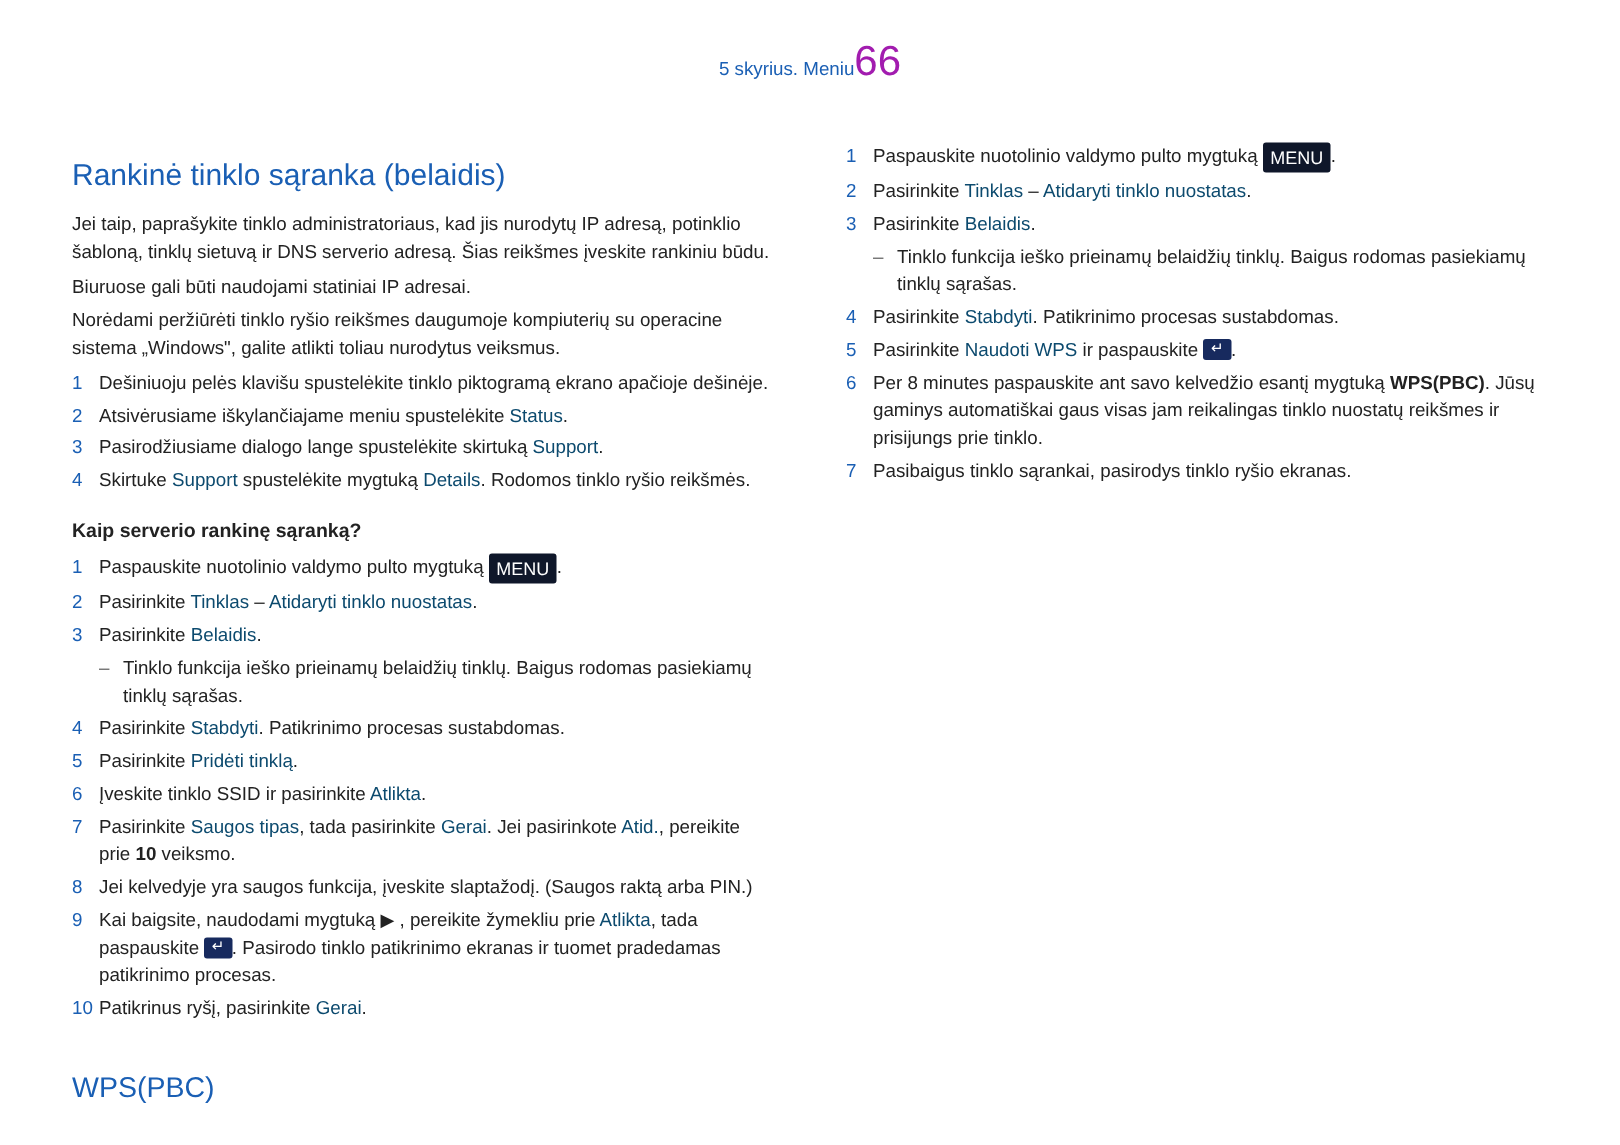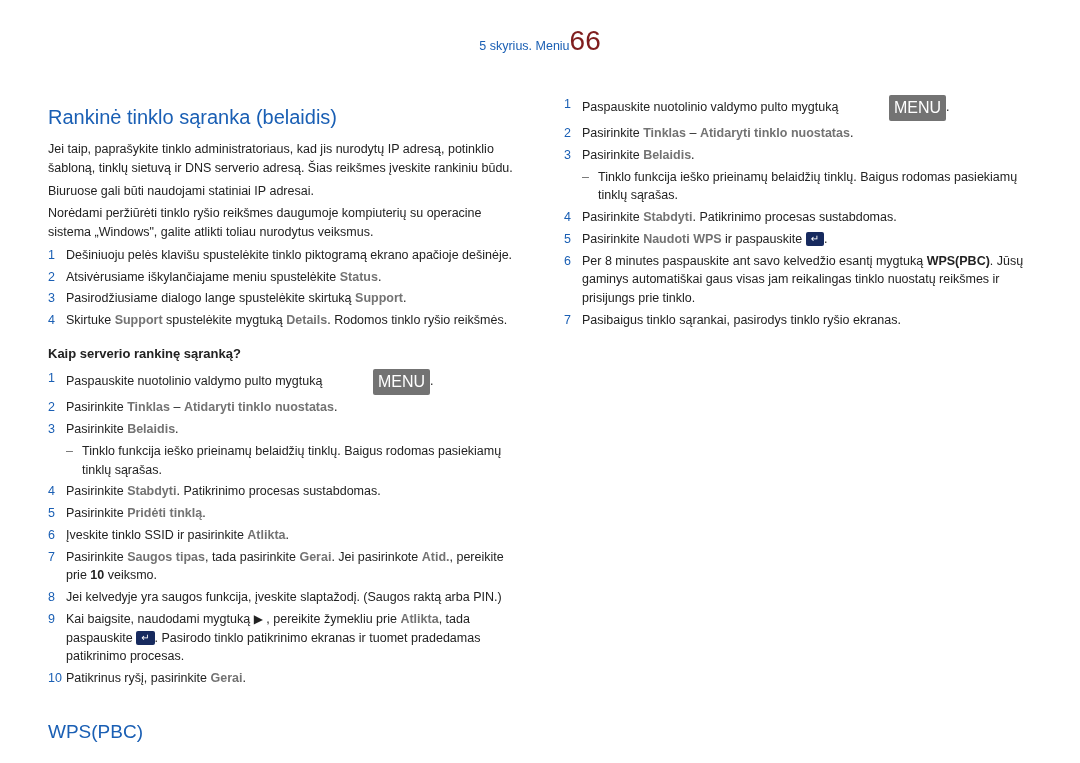--- a/index.html
+++ b/index.html
@@ -22,7 +22,7 @@
     font-size: 12.5px;
   }
   .page-number {
-    color: #7f1d1d;
+    color: #a21caf;
     font-size: 28px;
     font-weight: 300;
   }

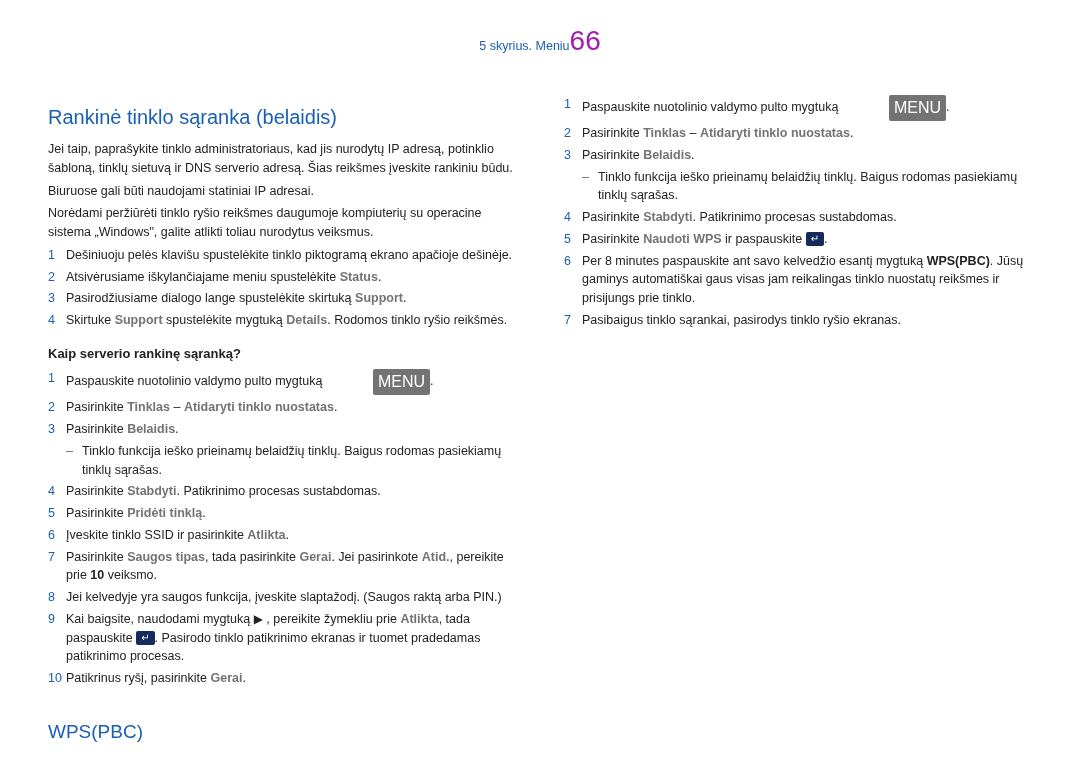--- a/index.html
+++ b/index.html
@@ -82,13 +82,12 @@
   }
   .menu-badge {
     display: inline-block;
-    background: #737373;
+    background: #0f172a;
     color: #fff;
-    font-size: 16px;
+    font-size: 12px;
     padding: 1px 5px;
     border-radius: 2px;
     vertical-align: middle;
-    margin-left: 47px;
   }
   .enter-badge {
     display: inline-block;

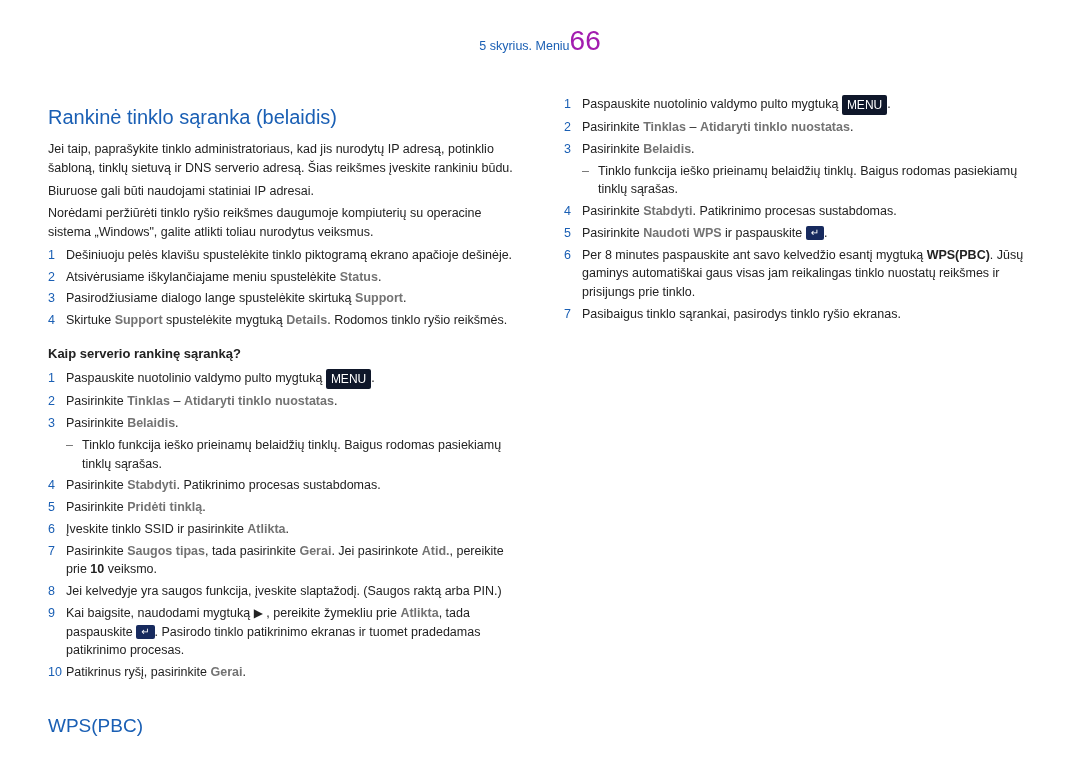--- a/index.html
+++ b/index.html
@@ -56,8 +56,7 @@
     margin: 4px 0;
   }
   .accent {
-    color: #737373;
-    font-weight: bold;
+    color: #0c4a6e;
   }
   .li {
     display: flex;

